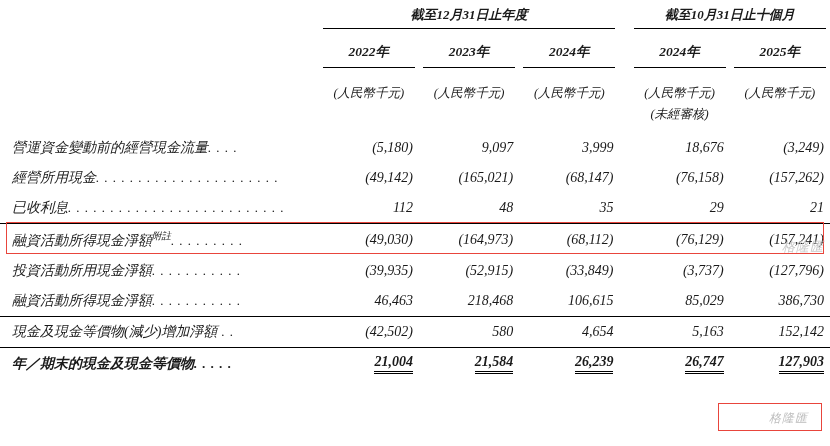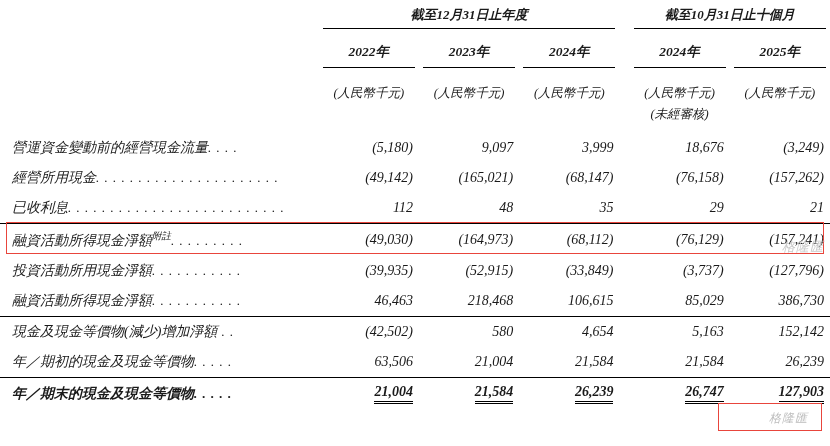--- a/index.html
+++ b/index.html
@@ -298,17 +298,6 @@
         <td class="num">152,142</td>
       </tr>
 
-      <tr>
-        <td class="label">
-          <span>年／期初的現金及現金等價物</span><span class="leader">. . . . .</span>
-        </td>
-        <td class="num">63,506</td>
-        <td class="num">21,004</td>
-        <td class="num">21,584</td>
-        <td class="gap"></td>
-        <td class="num">21,584</td>
-        <td class="num">26,239</td>
-      </tr>
 
 
       <tr class="rule-above total">

